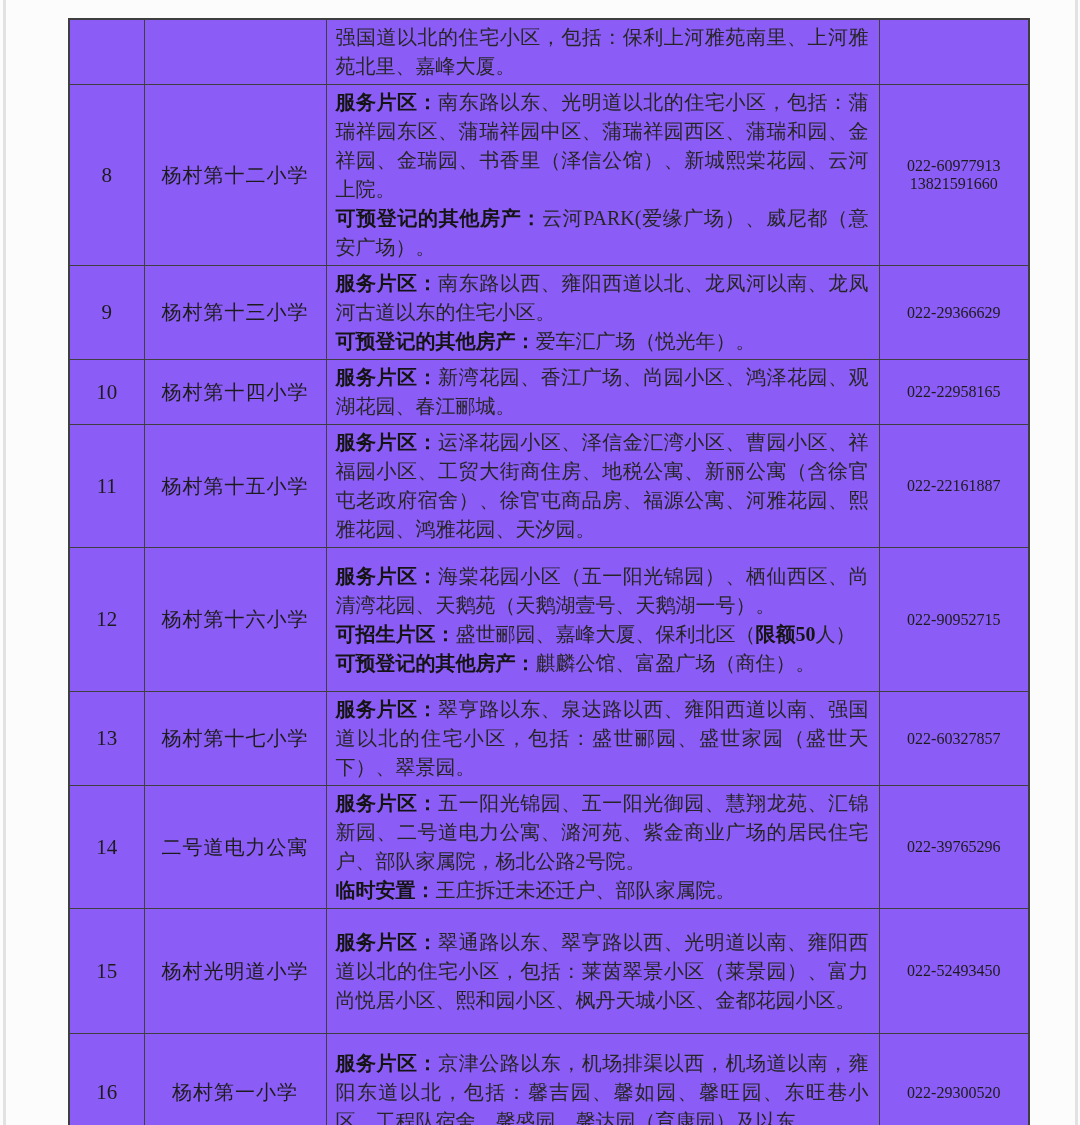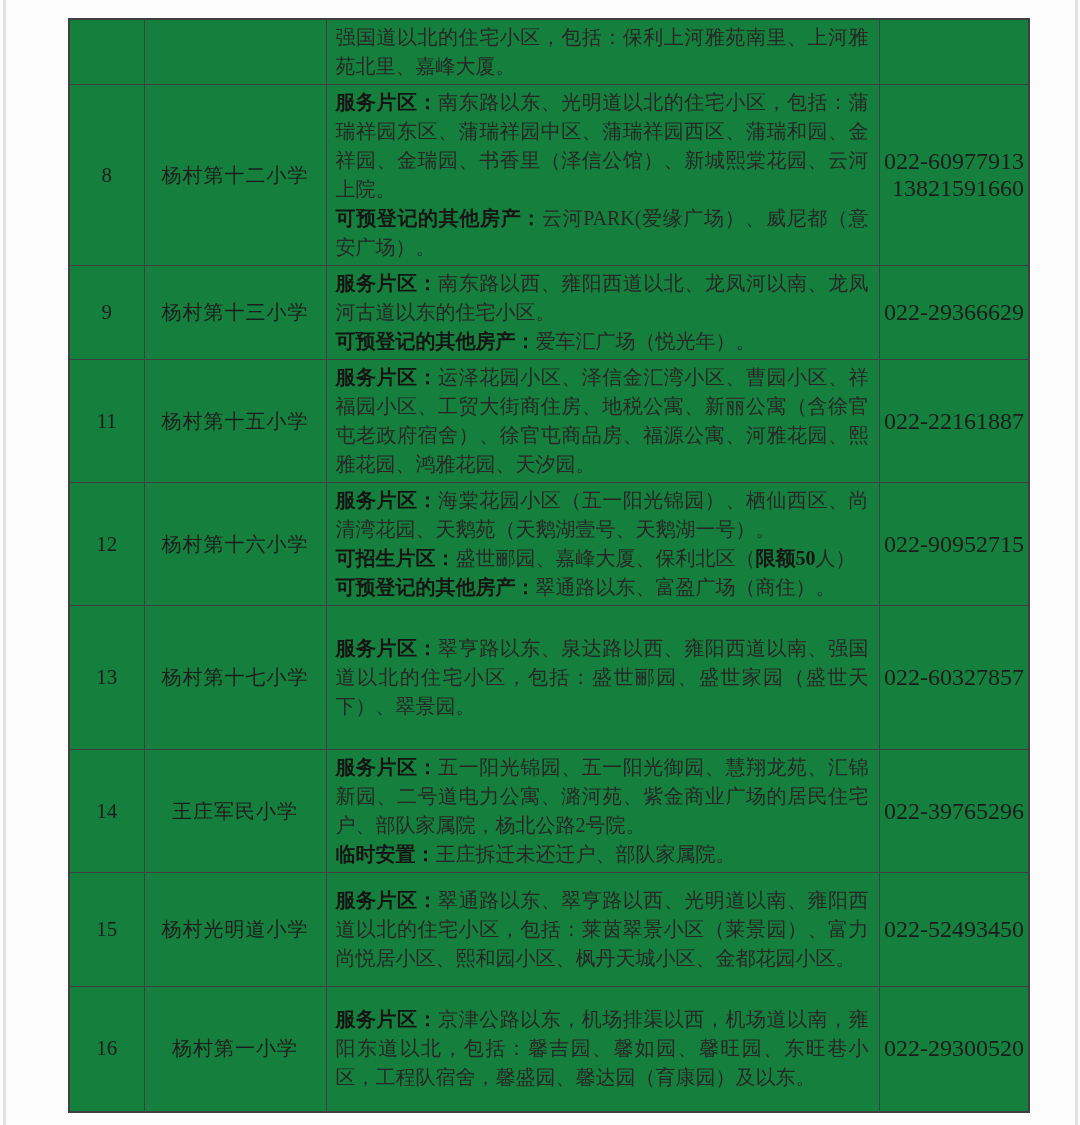--- a/index.html
+++ b/index.html
@@ -16,7 +16,7 @@
     border-collapse:collapse;width:100%;table-layout:fixed;
     border:2px solid #3f3f3f;
   }
-  td{border:1px solid #3f3f3f;vertical-align:middle;background:#15803d;}
+  td{border:1px solid #3f3f3f;vertical-align:middle;background:#8b5cf6;}
   td.num{text-align:center;font-size:21px;}
   td.school{text-align:center;font-size:20px;letter-spacing:1px;padding:0 0;}
   td.desc{padding:3px 10px 3px 9px;font-size:20px;line-height:29px;}

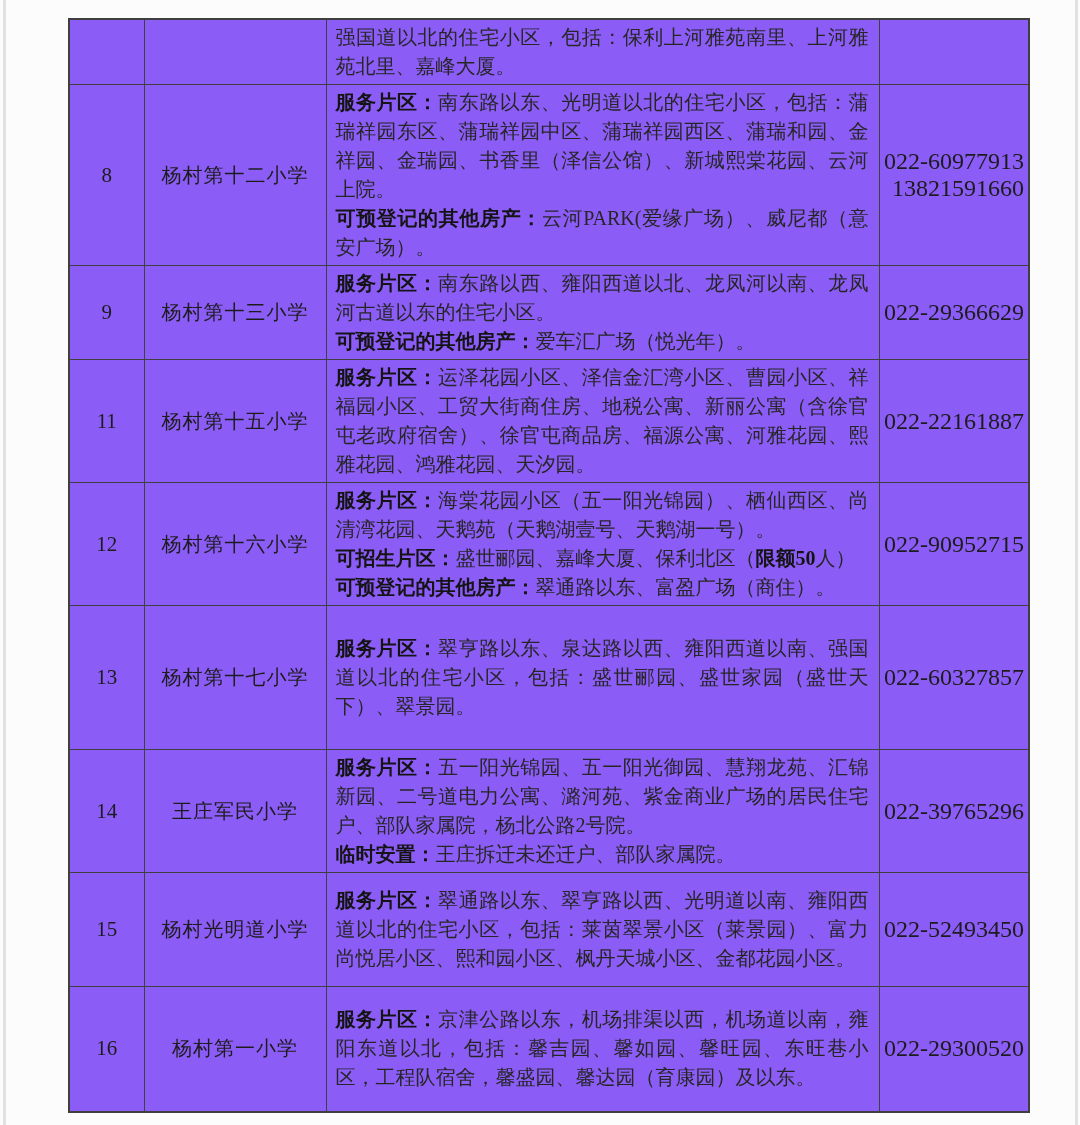--- a/index.html
+++ b/index.html
@@ -20,7 +20,7 @@
   td.num{text-align:center;font-size:21px;}
   td.school{text-align:center;font-size:20px;letter-spacing:1px;padding:0 0;}
   td.desc{padding:3px 10px 3px 9px;font-size:20px;line-height:29px;}
-  td.phone{text-align:right;font-size:24px;padding:0 4px;}
+  td.phone{text-align:center;font-size:16px;padding:0 4px;}
   .para{text-align:justify;text-justify:inter-ideograph;}
   .lbl{
     font-weight:700;

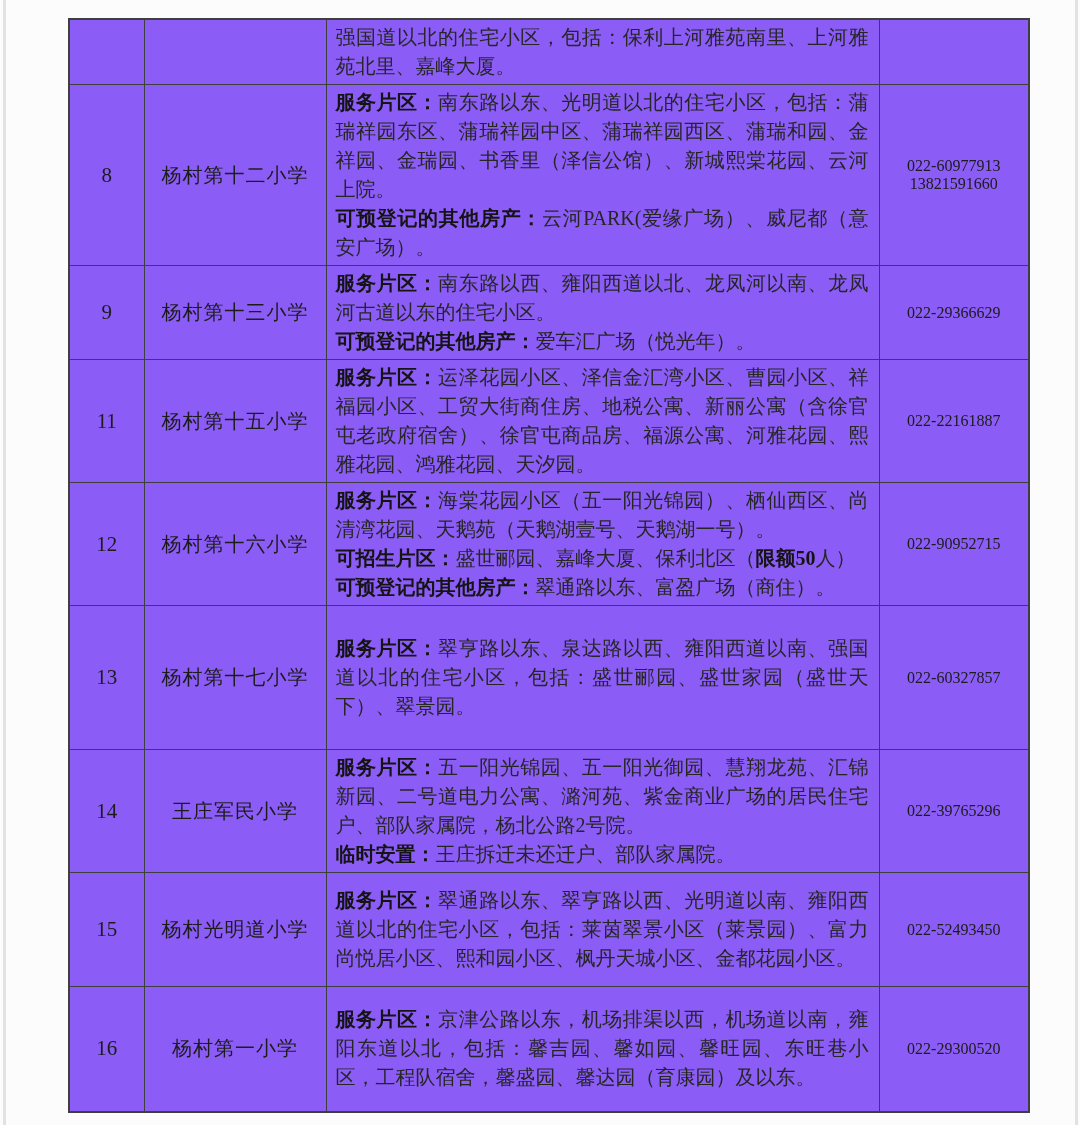--- a/index.html
+++ b/index.html
@@ -87,6 +87,16 @@
           </td>
         </tr>
         <tr>
+          <td class="num">10</td>
+          <td class="school">杨村第十四小学</td>
+          <td class="desc">
+            <div class="para"><span class="lbl">服务片区：</span><span class="txt">新湾花园、香江广场、尚园小区、鸿泽花园、观湖花园、春江郦城。</span></div>
+          </td>
+          <td class="phone">
+            <div>022-22958165</div>
+          </td>
+        </tr>
+        <tr>
           <td class="num">11</td>
           <td class="school">杨村第十五小学</td>
           <td class="desc">

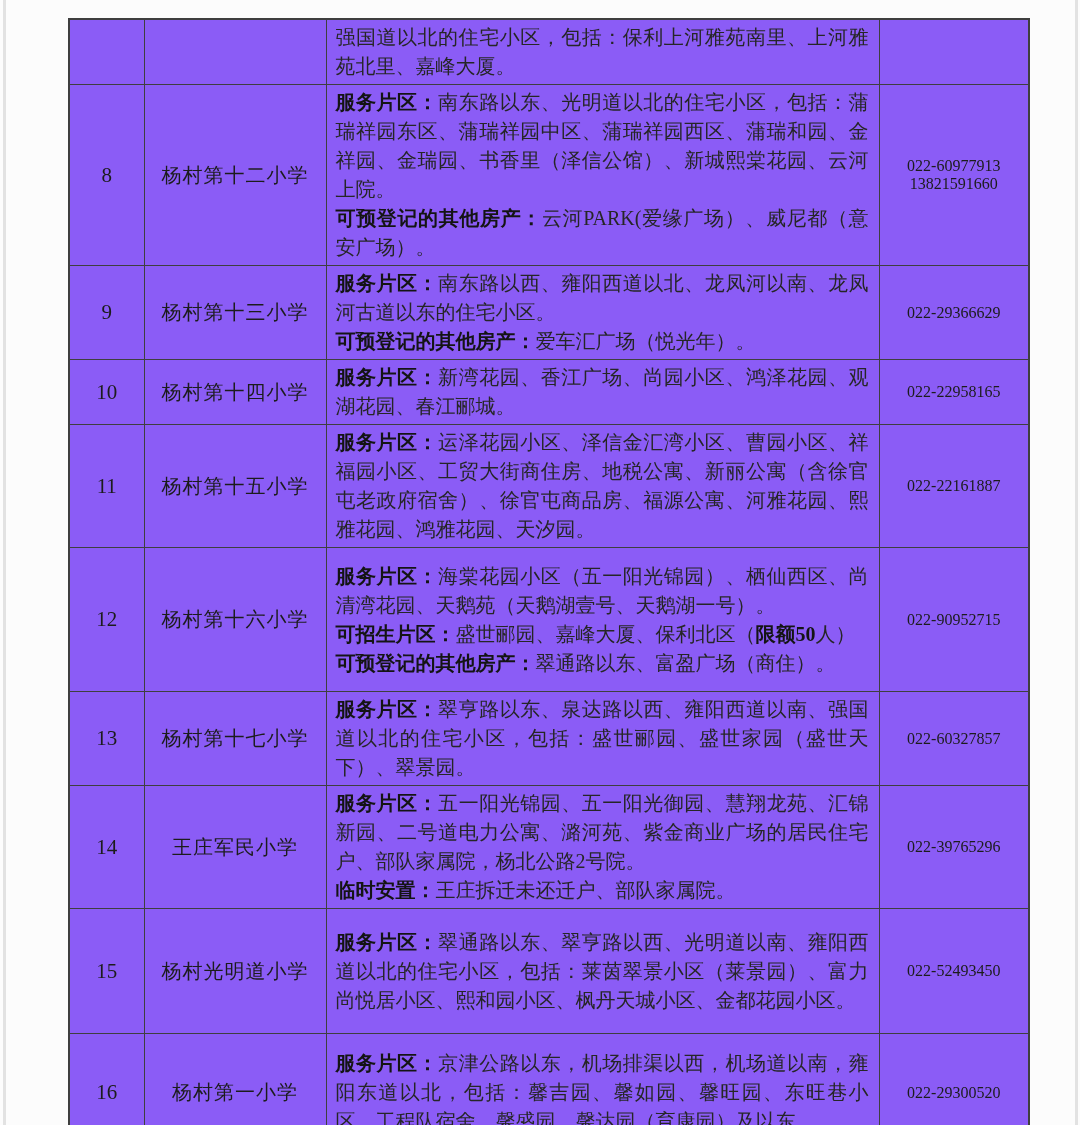--- a/index.html
+++ b/index.html
@@ -112,7 +112,7 @@
           <td class="desc">
             <div class="para"><span class="lbl">服务片区：</span><span class="txt">海棠花园小区（五一阳光锦园）、栖仙西区、尚清湾花园、天鹅苑（天鹅湖壹号、天鹅湖一号）。</span></div>
             <div class="para"><span class="lbl">可招生片区：</span><span class="txt">盛世郦园、嘉峰大厦、保利北区（</span><span class="lbl">限额50</span><span class="txt">人）</span></div>
-            <div class="para"><span class="lbl">可预登记的其他房产：</span><span class="txt">翠通路以东、富盈广场（商住）。</span></div>
+            <div class="para"><span class="lbl">可预登记的其他房产：</span><span class="txt">麒麟公馆、富盈广场（商住）。</span></div>
           </td>
           <td class="phone">
             <div>022-90952715</div>

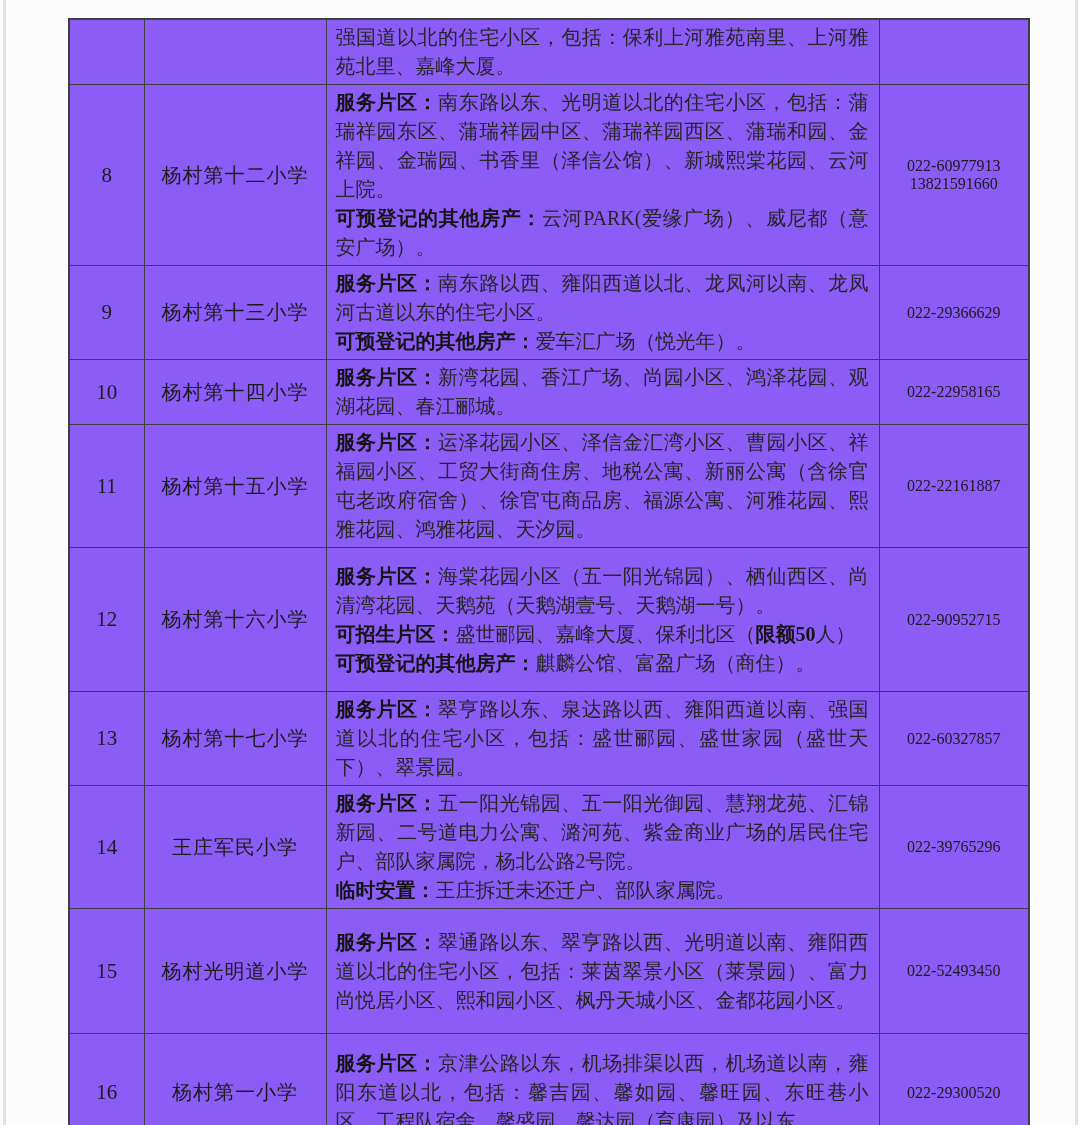--- a/index.html
+++ b/index.html
@@ -130,7 +130,7 @@
         </tr>
         <tr>
           <td class="num">14</td>
-          <td class="school">王庄军民小学</td>
+          <td class="school">二号道电力公寓</td>
           <td class="desc">
             <div class="para"><span class="lbl">服务片区：</span><span class="txt">五一阳光锦园、五一阳光御园、慧翔龙苑、汇锦新园、二号道电力公寓、潞河苑、紫金商业广场的居民住宅户、部队家属院，杨北公路2号院。</span></div>
             <div class="para"><span class="lbl">临时安置：</span><span class="txt">王庄拆迁未还迁户、部队家属院。</span></div>

